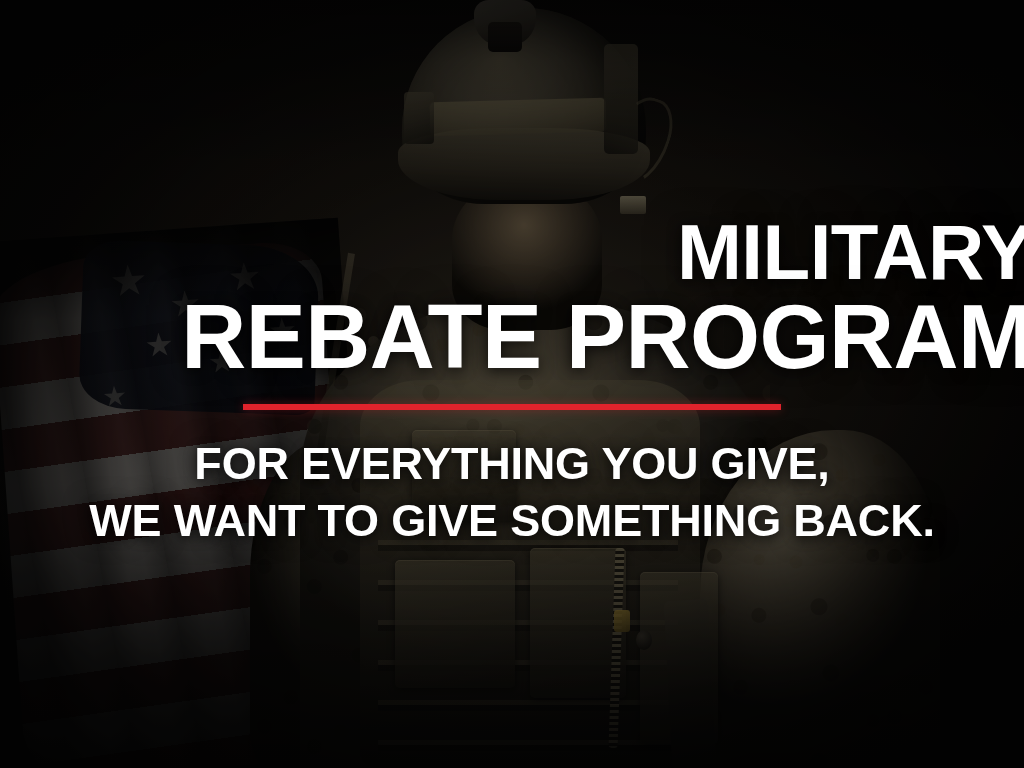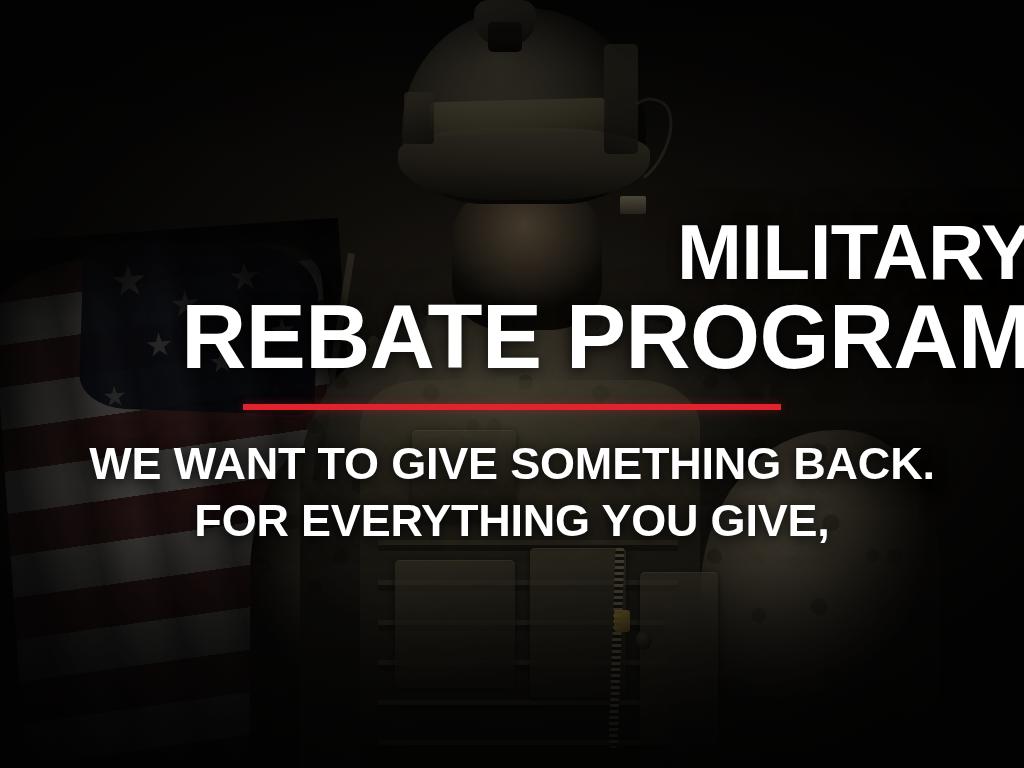--- a/index.html
+++ b/index.html
@@ -353,8 +353,8 @@
     <div class="divider" style="background: rgb(224, 35, 44);"></div>
 
     <div class="subtitle-block">
+      <div class="subtitle-line">FOR EVERYTHING YOU GIVE,</div>
       <div class="subtitle-line">WE WANT TO GIVE SOMETHING BACK.</div>
-      <div class="subtitle-line">FOR EVERYTHING YOU GIVE,</div>
     </div>
 
   </div>

